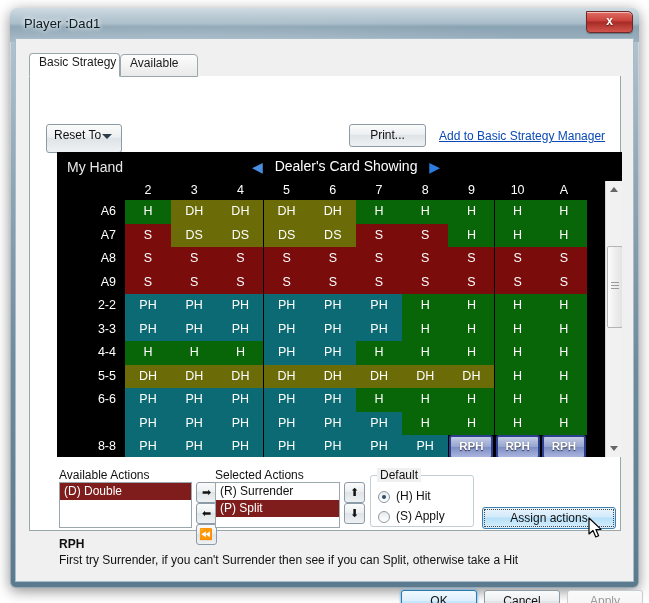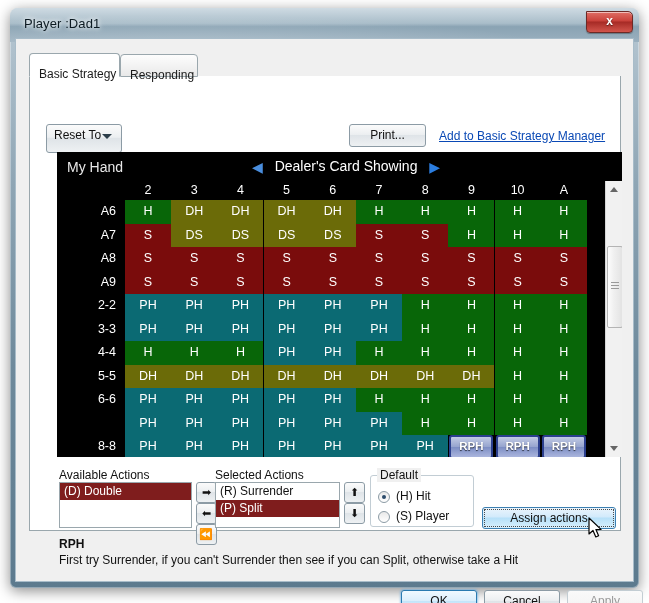--- a/index.html
+++ b/index.html
@@ -78,7 +78,7 @@
     border: 1px solid #9aa7ad;
     border-radius: 4px 4px 0 0;
     font-size: 12px; color: #1a1a1a;
-    padding: 13px 9px 0 9px;
+    padding: 1px 9px 0 9px;
     background: linear-gradient(180deg,#fdfdfd 0%, #e9e9e9 100%);
     cursor: pointer;
     white-space: nowrap;

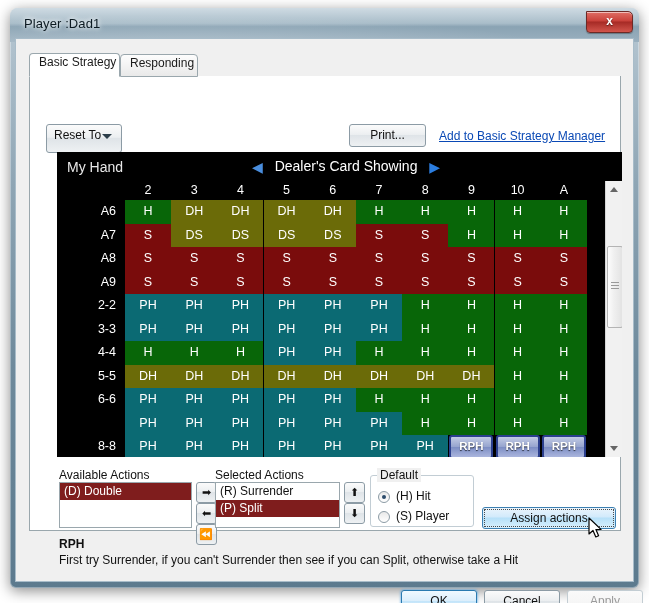--- a/index.html
+++ b/index.html
@@ -308,7 +308,7 @@
         <span>Basic Strategy</span>
       </div>
       <div class="tab" style="left:91px;width:78px;top:1px;height:23px;">
-        <span>Responding</span>
+        <span>Available</span>
       </div>
     </div>
 

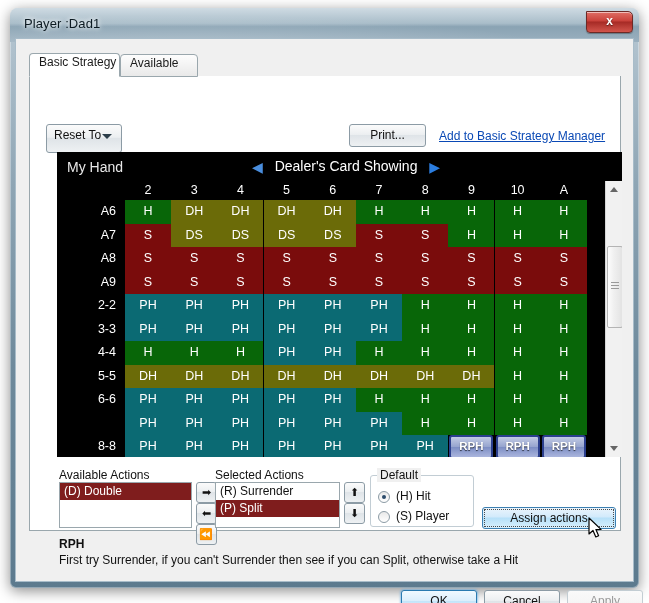--- a/index.html
+++ b/index.html
@@ -533,7 +533,7 @@
     </div>
     <div class="radio-row" style="left:362px;top:470px;">
       <span class="radio-dot"></span>
-      <span class="radio-lbl">(S) Player</span>
+      <span class="radio-lbl">(S) Apply</span>
     </div>
 
     <div id="assign-btn">

